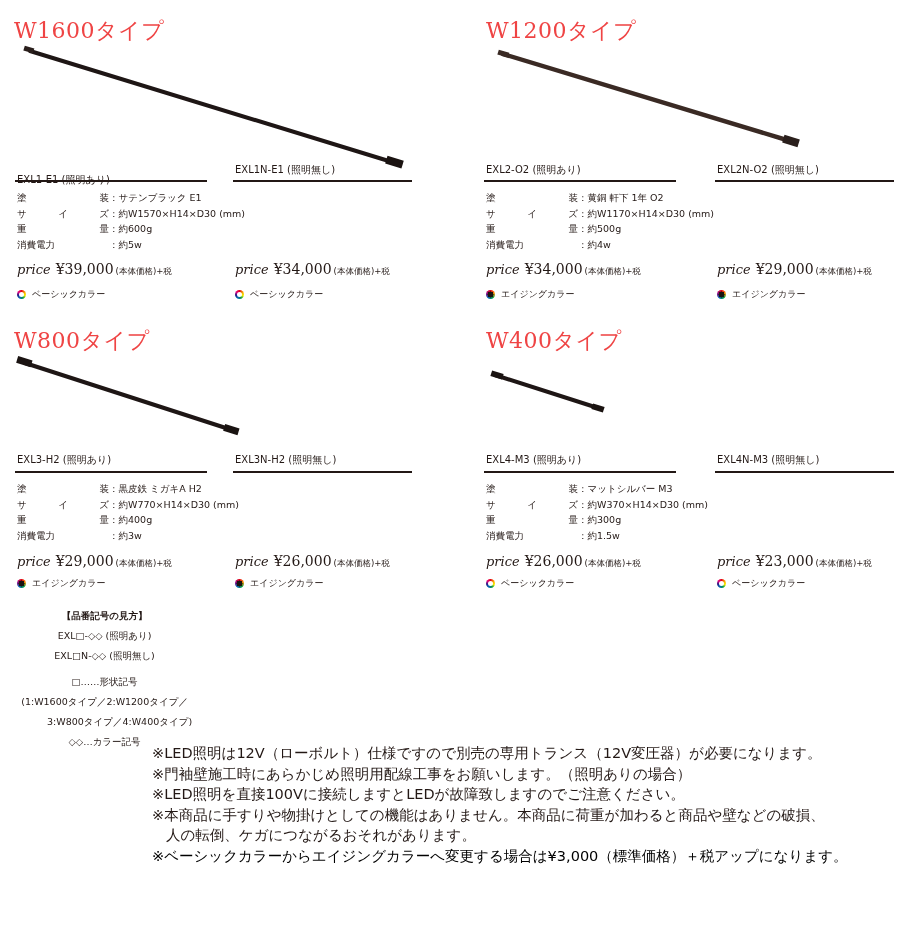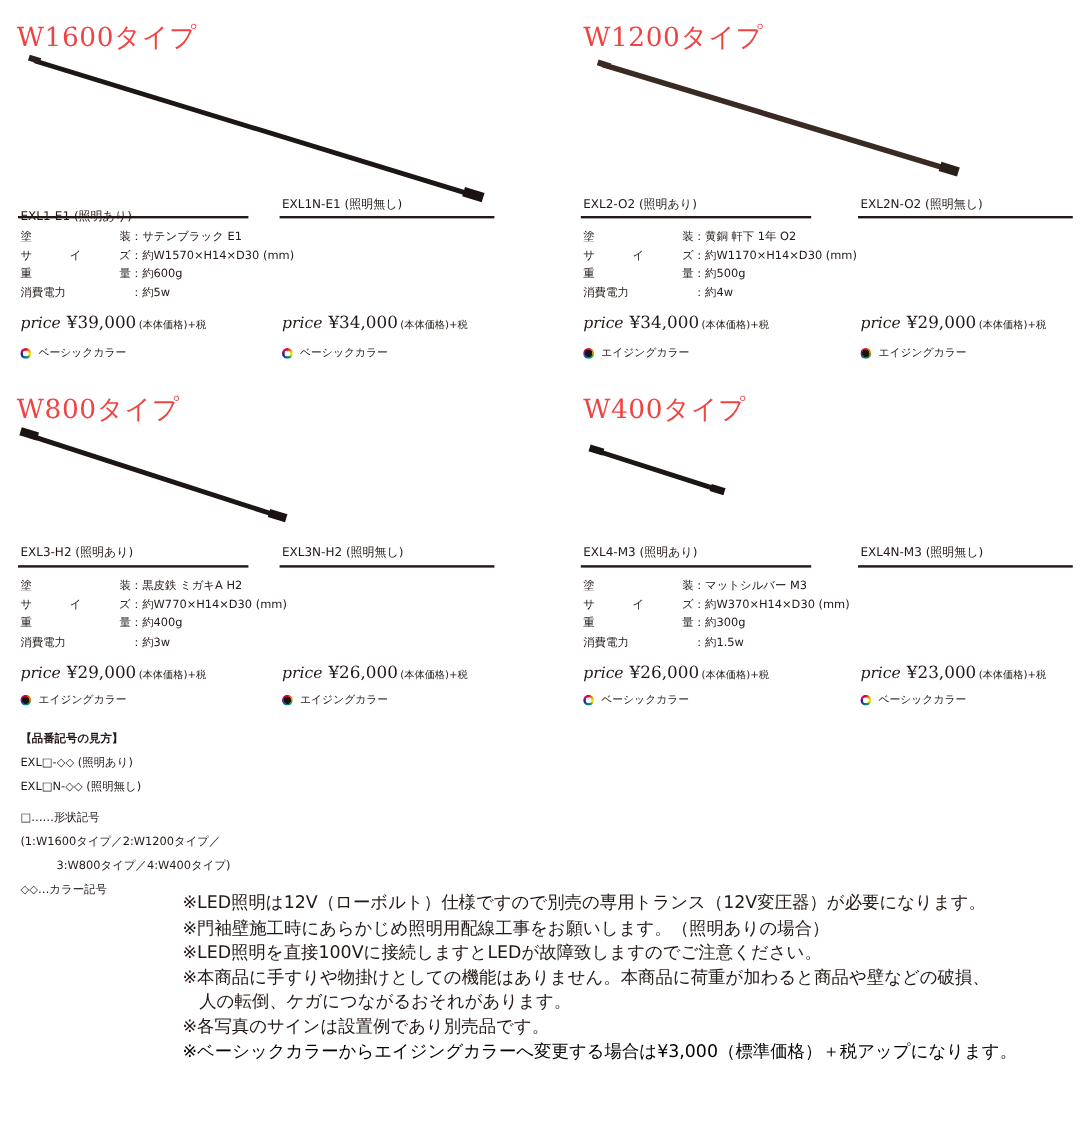--- a/index.html
+++ b/index.html
@@ -290,7 +290,7 @@
     <span>ベーシックカラー</span>
 </div>
 
-<div class="abs legend" style="left:17px; top:606px;">
+<div class="abs legend" style="left:17px; top:606px;text-align:center;">
   <div style="font-weight:bold;">【品番記号の見方】</div>
   <div>EXL□-◇◇ (照明あり)</div>
   <div style="margin-bottom:6px;">EXL□N-◇◇ (照明無し)</div>

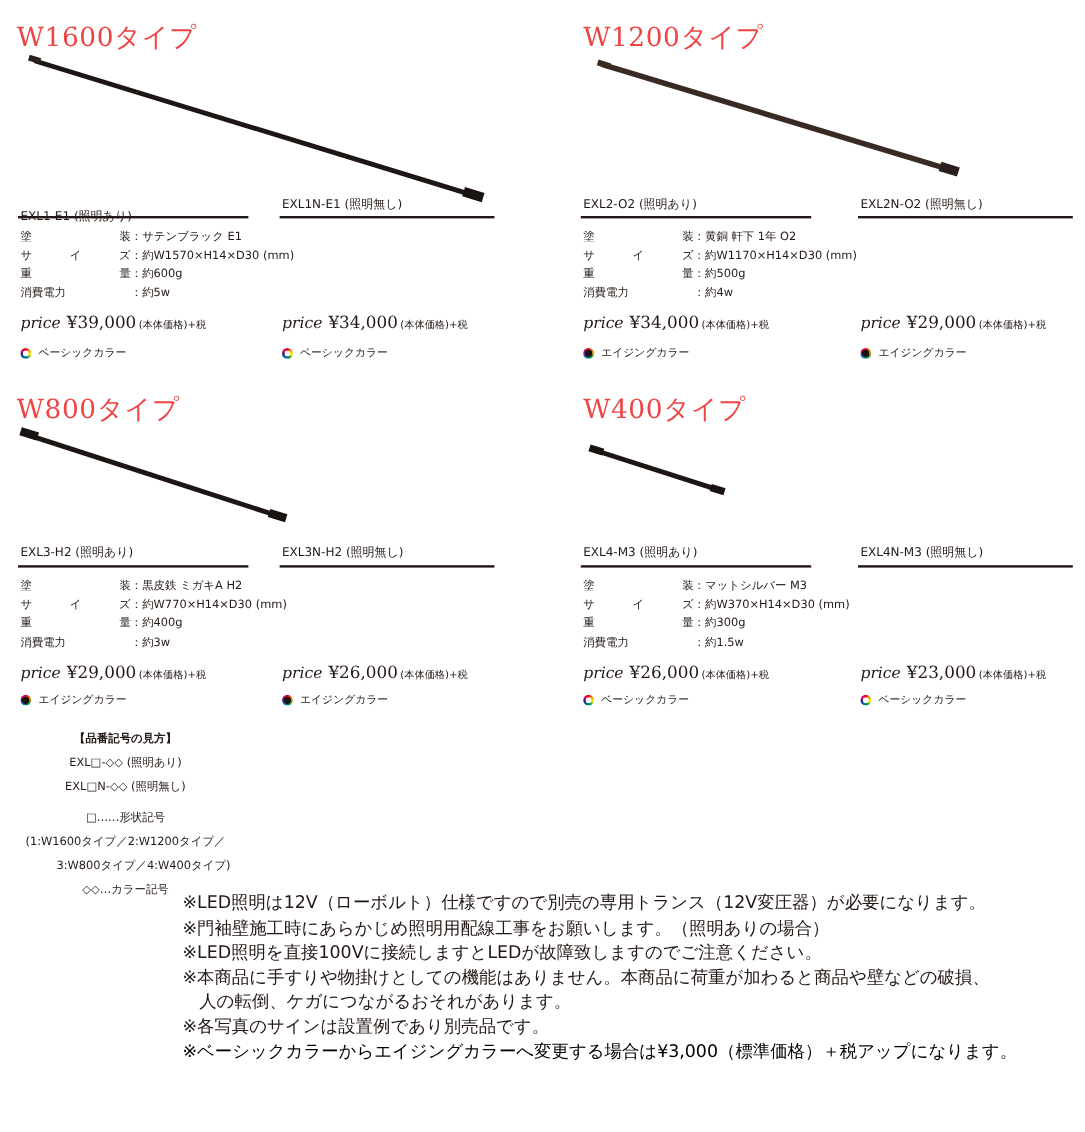--- a/index.html
+++ b/index.html
@@ -306,7 +306,6 @@
   <div>※LED照明を直接100Vに接続しますとLEDが故障致しますのでご注意ください。</div>
   <div>※本商品に手すりや物掛けとしての機能はありません。本商品に荷重が加わると商品や壁などの破損、</div>
   <div class="indent">人の転倒、ケガにつながるおそれがあります。</div>
-  <div>※各写真のサインは設置例であり別売品です。</div>
   <div class="red">※ベーシックカラーからエイジングカラーへ変更する場合は¥3,000（標準価格）＋税アップになります。</div>
 </div>
 

